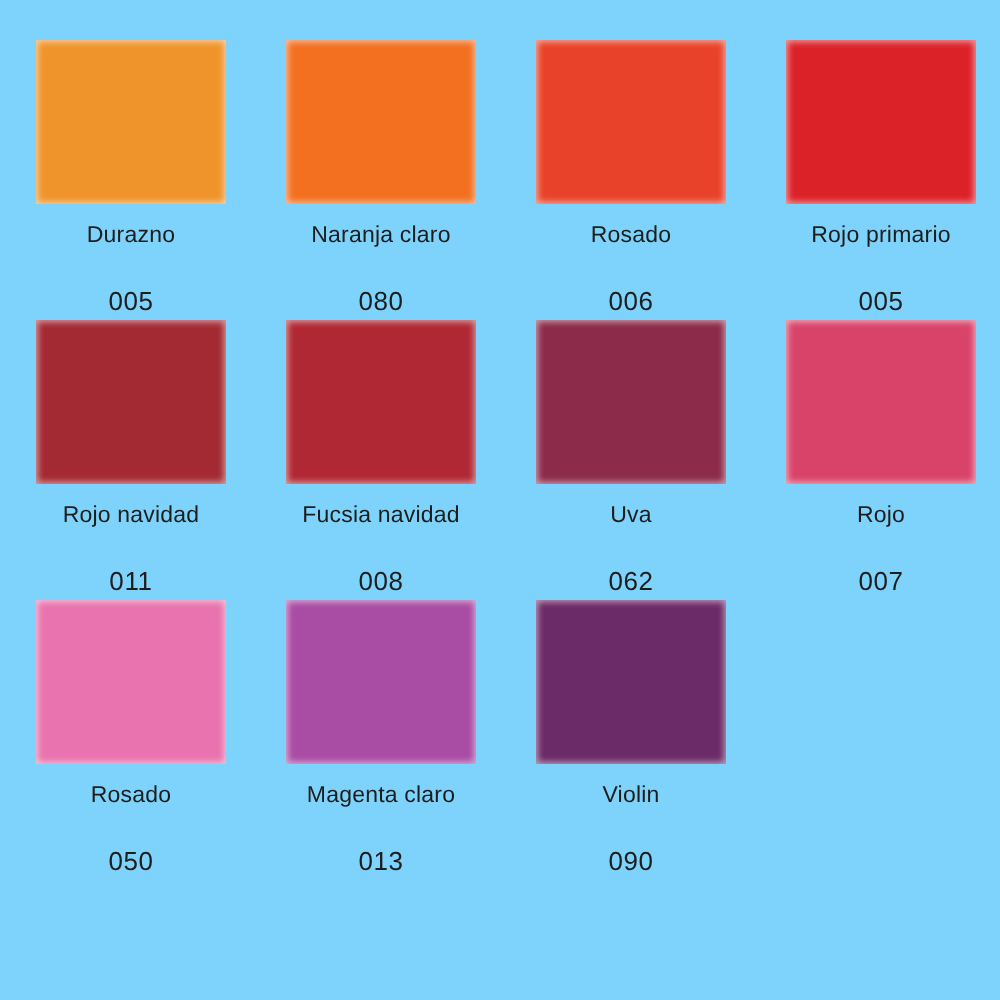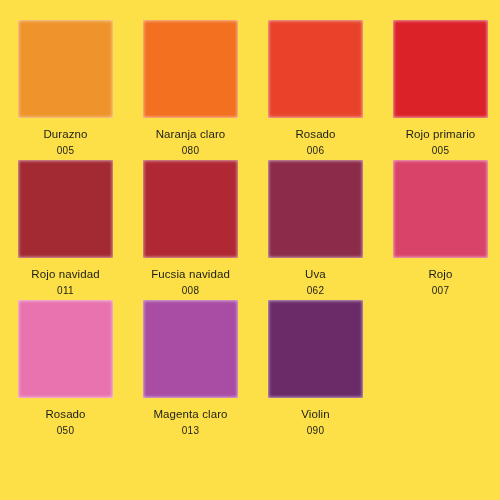--- a/index.html
+++ b/index.html
@@ -17,7 +17,7 @@
     position: relative;
     width: 500px;
     height: 500px;
-    background: #fde047;
+    background: #7dd3fc;
     box-sizing: border-box;
     padding: 20px 18px 0 18px;
   }

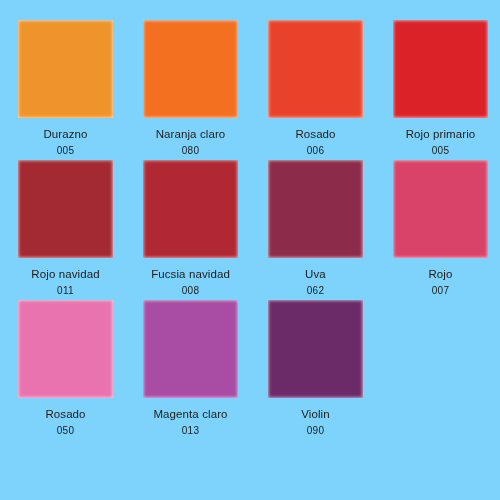--- a/index.html
+++ b/index.html
@@ -51,8 +51,8 @@
     white-space: nowrap;
   }
   .swatch-code {
-    margin-top: 3px;
-    font-size: 10px;
+    margin-top: 19px;
+    font-size: 13px;
     line-height: 14px;
     color: #1d1d1b;
     text-align: left;

